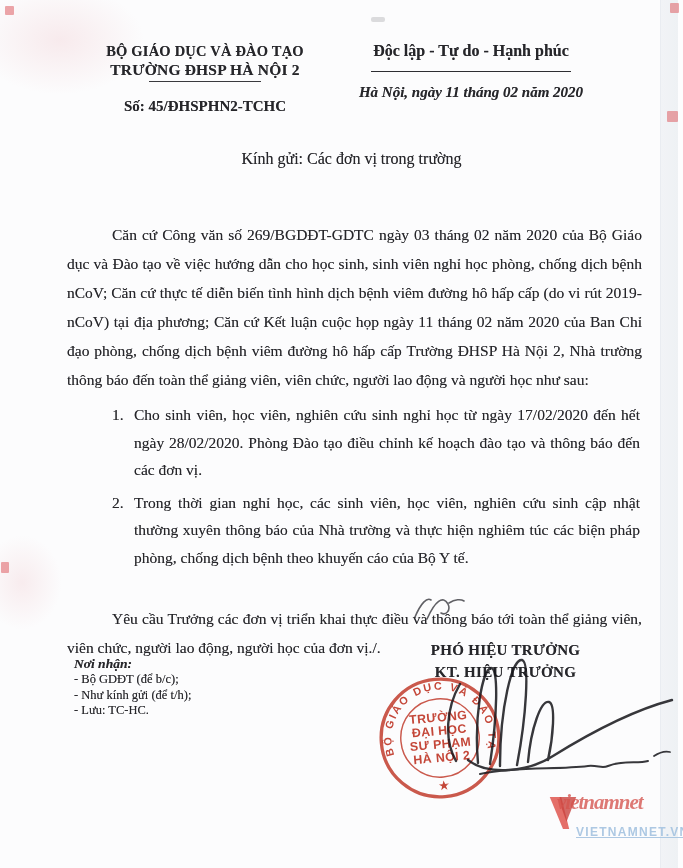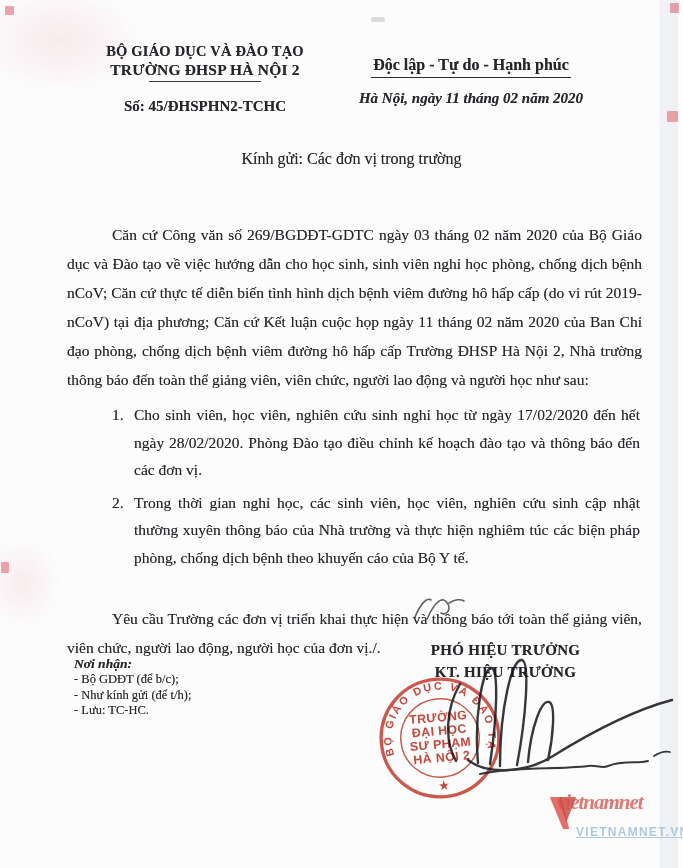--- a/index.html
+++ b/index.html
@@ -37,8 +37,8 @@
 
   .hdr-right{ position:absolute; left:318px; top:40px; width:306px; text-align:center;}
   .hdr-right .l1{ font-size:15.5px; font-weight:bold; letter-spacing:.2px;}
-  .hdr-right .l2{ display:inline-block; font-size:16px; font-weight:bold; margin-top:16px;
-                  padding:0 2px 3px; border-bottom:1.7px solid #2e2e32;}
+  .hdr-right .l2{ display:inline-block; font-size:16px; font-weight:bold; margin-top:2px;
+                  padding:0 2px 11px; border-bottom:1.7px solid #2e2e32;}
   .hdr-right .date{ margin-top:12px; font-size:15px; font-style:italic; font-weight:bold;}
 
   .salutation{ position:absolute; left:0; top:150px; width:683px; text-align:center;

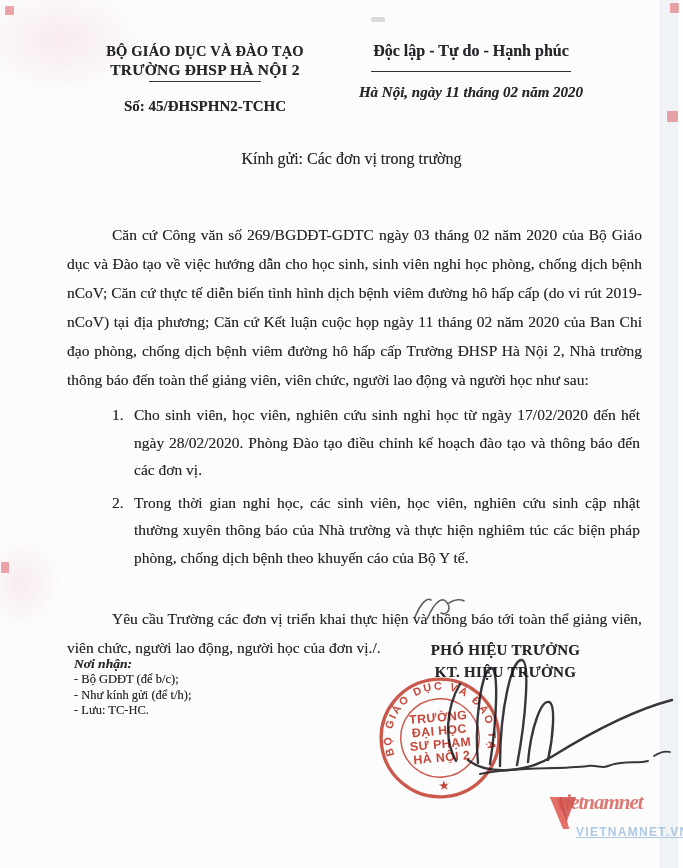--- a/index.html
+++ b/index.html
@@ -119,7 +119,7 @@
     </div>
   </div>
 
-  <div class="para closing soft">Yêu cầu Trường các đơn vị triển khai thực hiện và thông báo tới toàn thể giảng viên, viên chức, người lao động, người học của đơn vị./.</div>
+  <div class="para closing soft">Yêu cầu Trưởng các đơn vị triển khai thực điều và thông báo tới toàn thể giảng viên, viên chức, người lao động, người học của đơn vị./.</div>
 
   <div class="mark-wrap">
     <svg width="62" height="34" viewBox="0 0 62 34">

